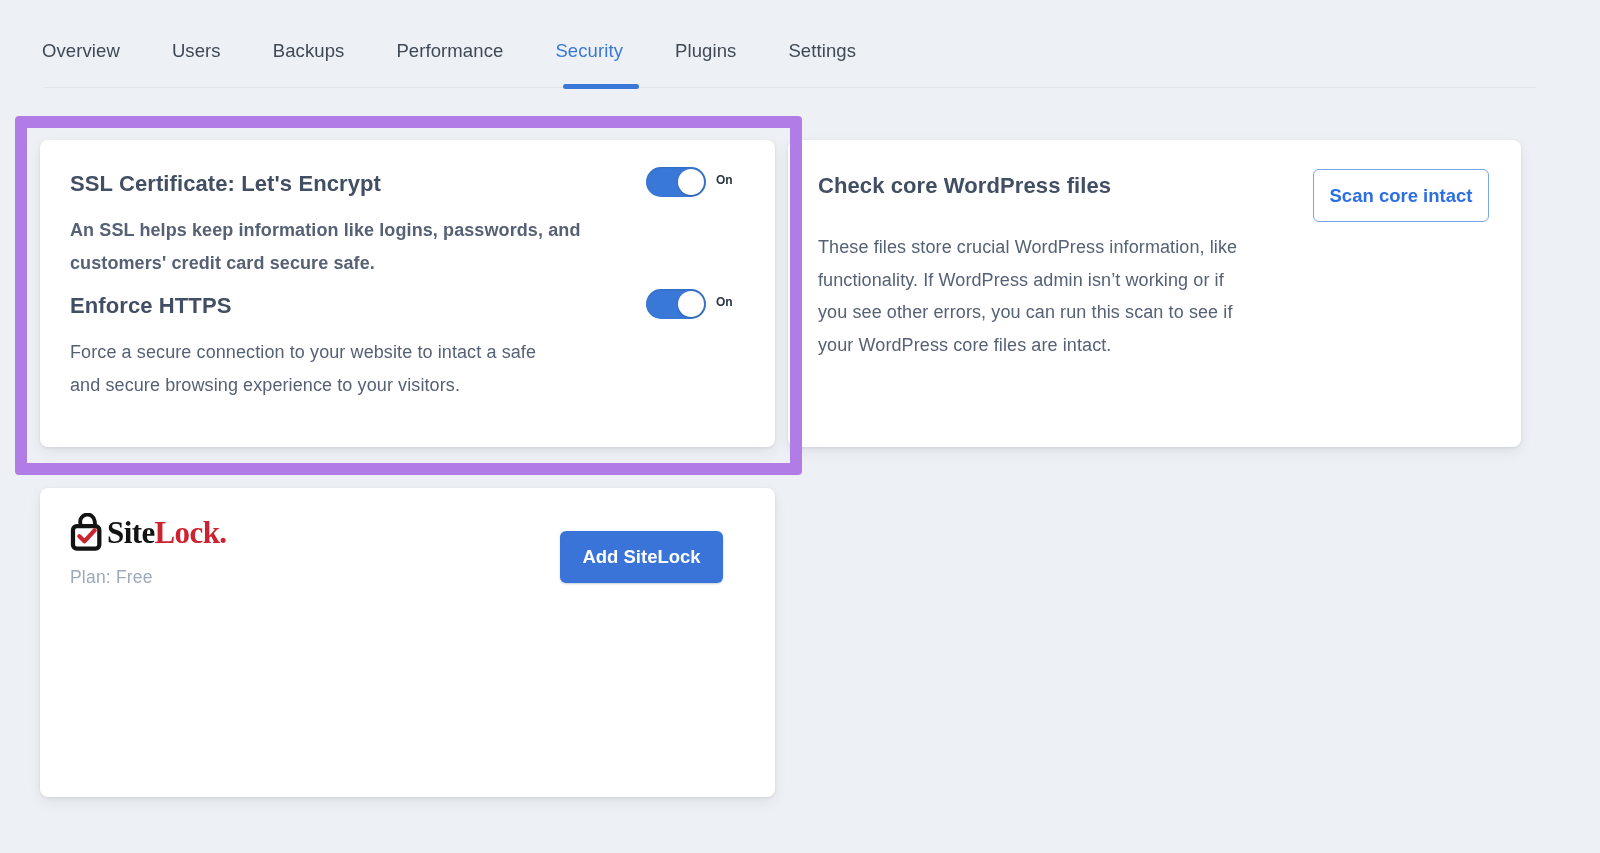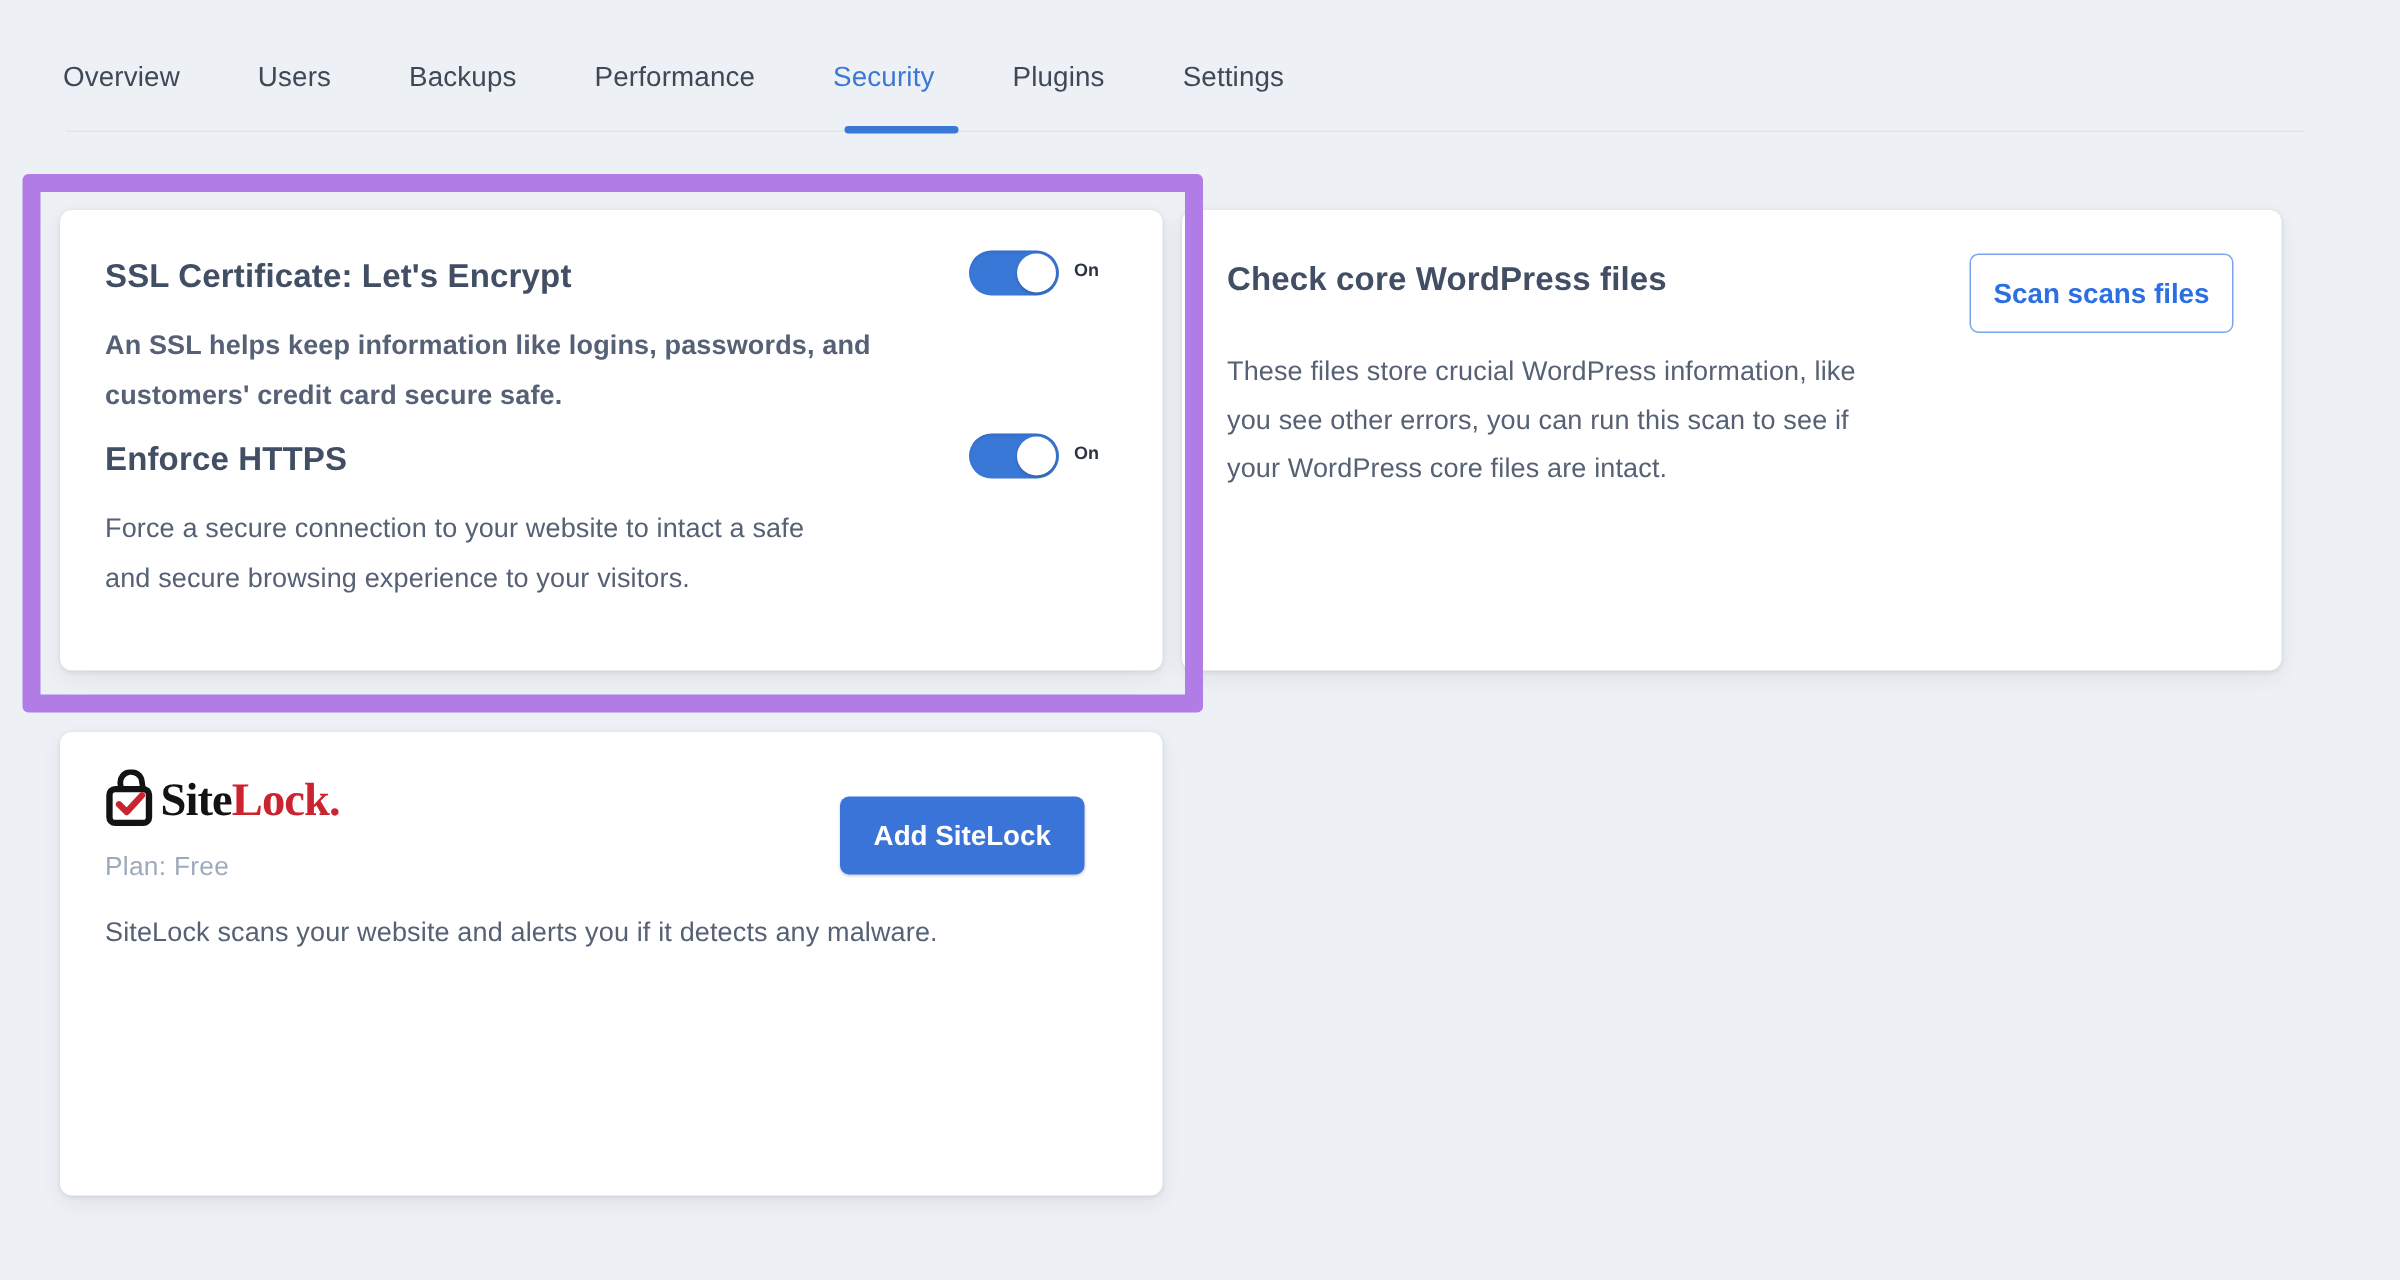--- a/index.html
+++ b/index.html
@@ -162,7 +162,7 @@
 
   <section class="card core">
     <h2 class="core-title">Check core WordPress files</h2>
-    <button class="btn-outline">Scan scans files</button>
+    <button class="btn-outline">Scan core intact</button>
     <div class="para core-desc">
       <div>These files store crucial WordPress information, like</div>
       <div>you see other errors, you can run this scan to see if</div>

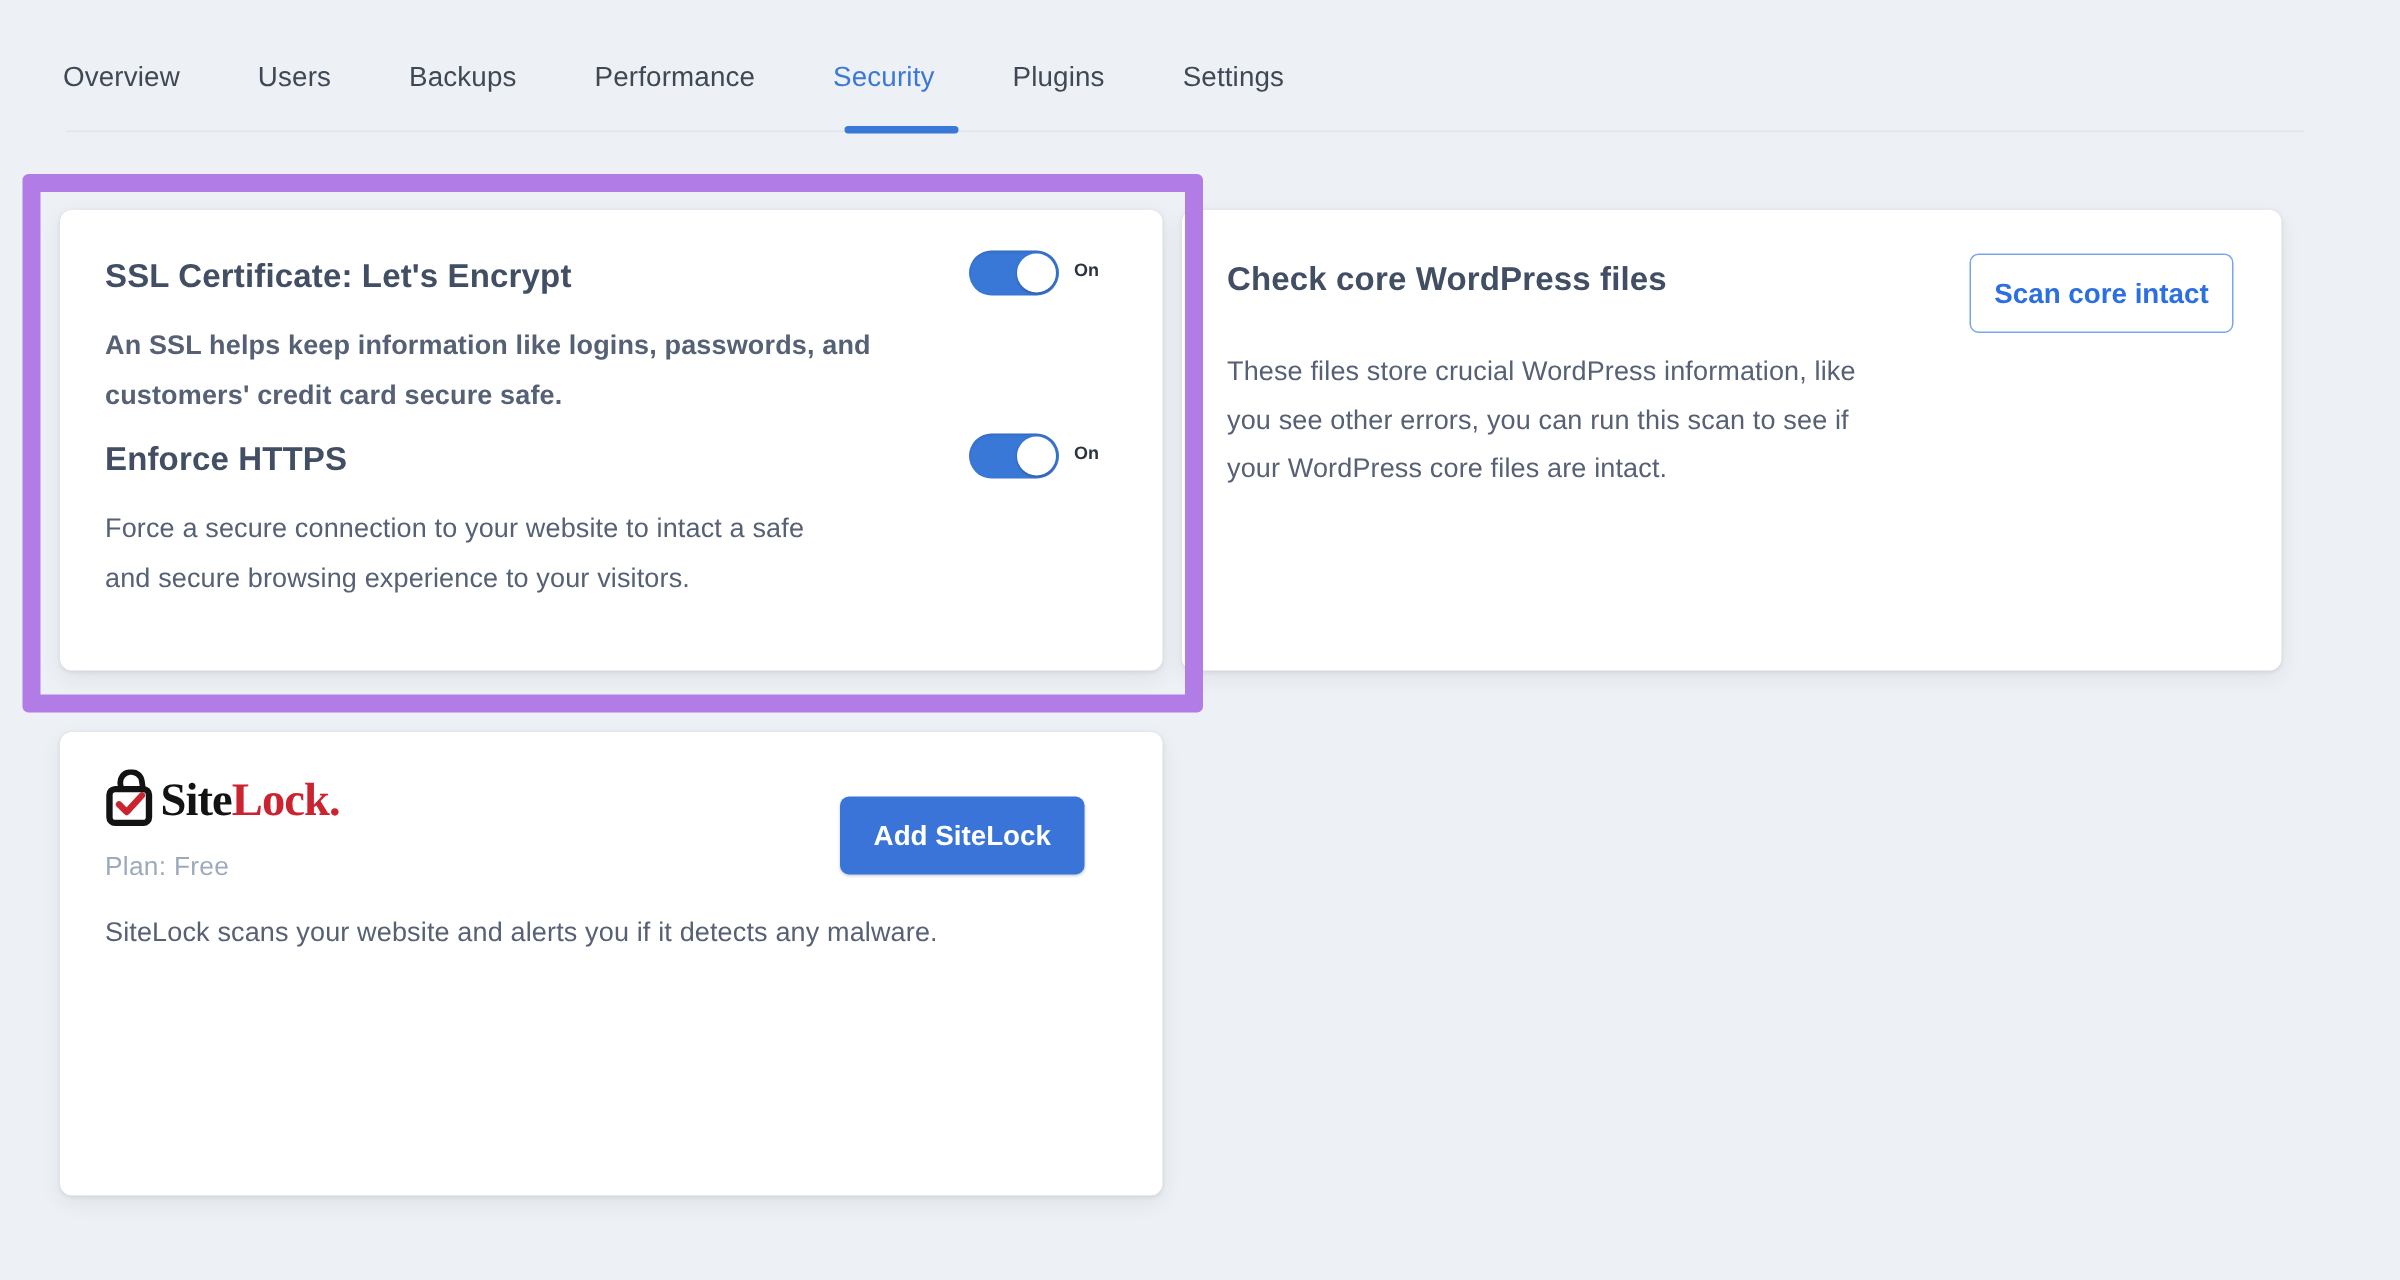--- a/index.html
+++ b/index.html
@@ -165,6 +165,7 @@
     <button class="btn-outline">Scan core intact</button>
     <div class="para core-desc">
       <div>These files store crucial WordPress information, like</div>
+      <div>functionality. If WordPress admin isn’t working or if</div>
       <div>you see other errors, you can run this scan to see if</div>
       <div>your WordPress core files are intact.</div>
     </div>

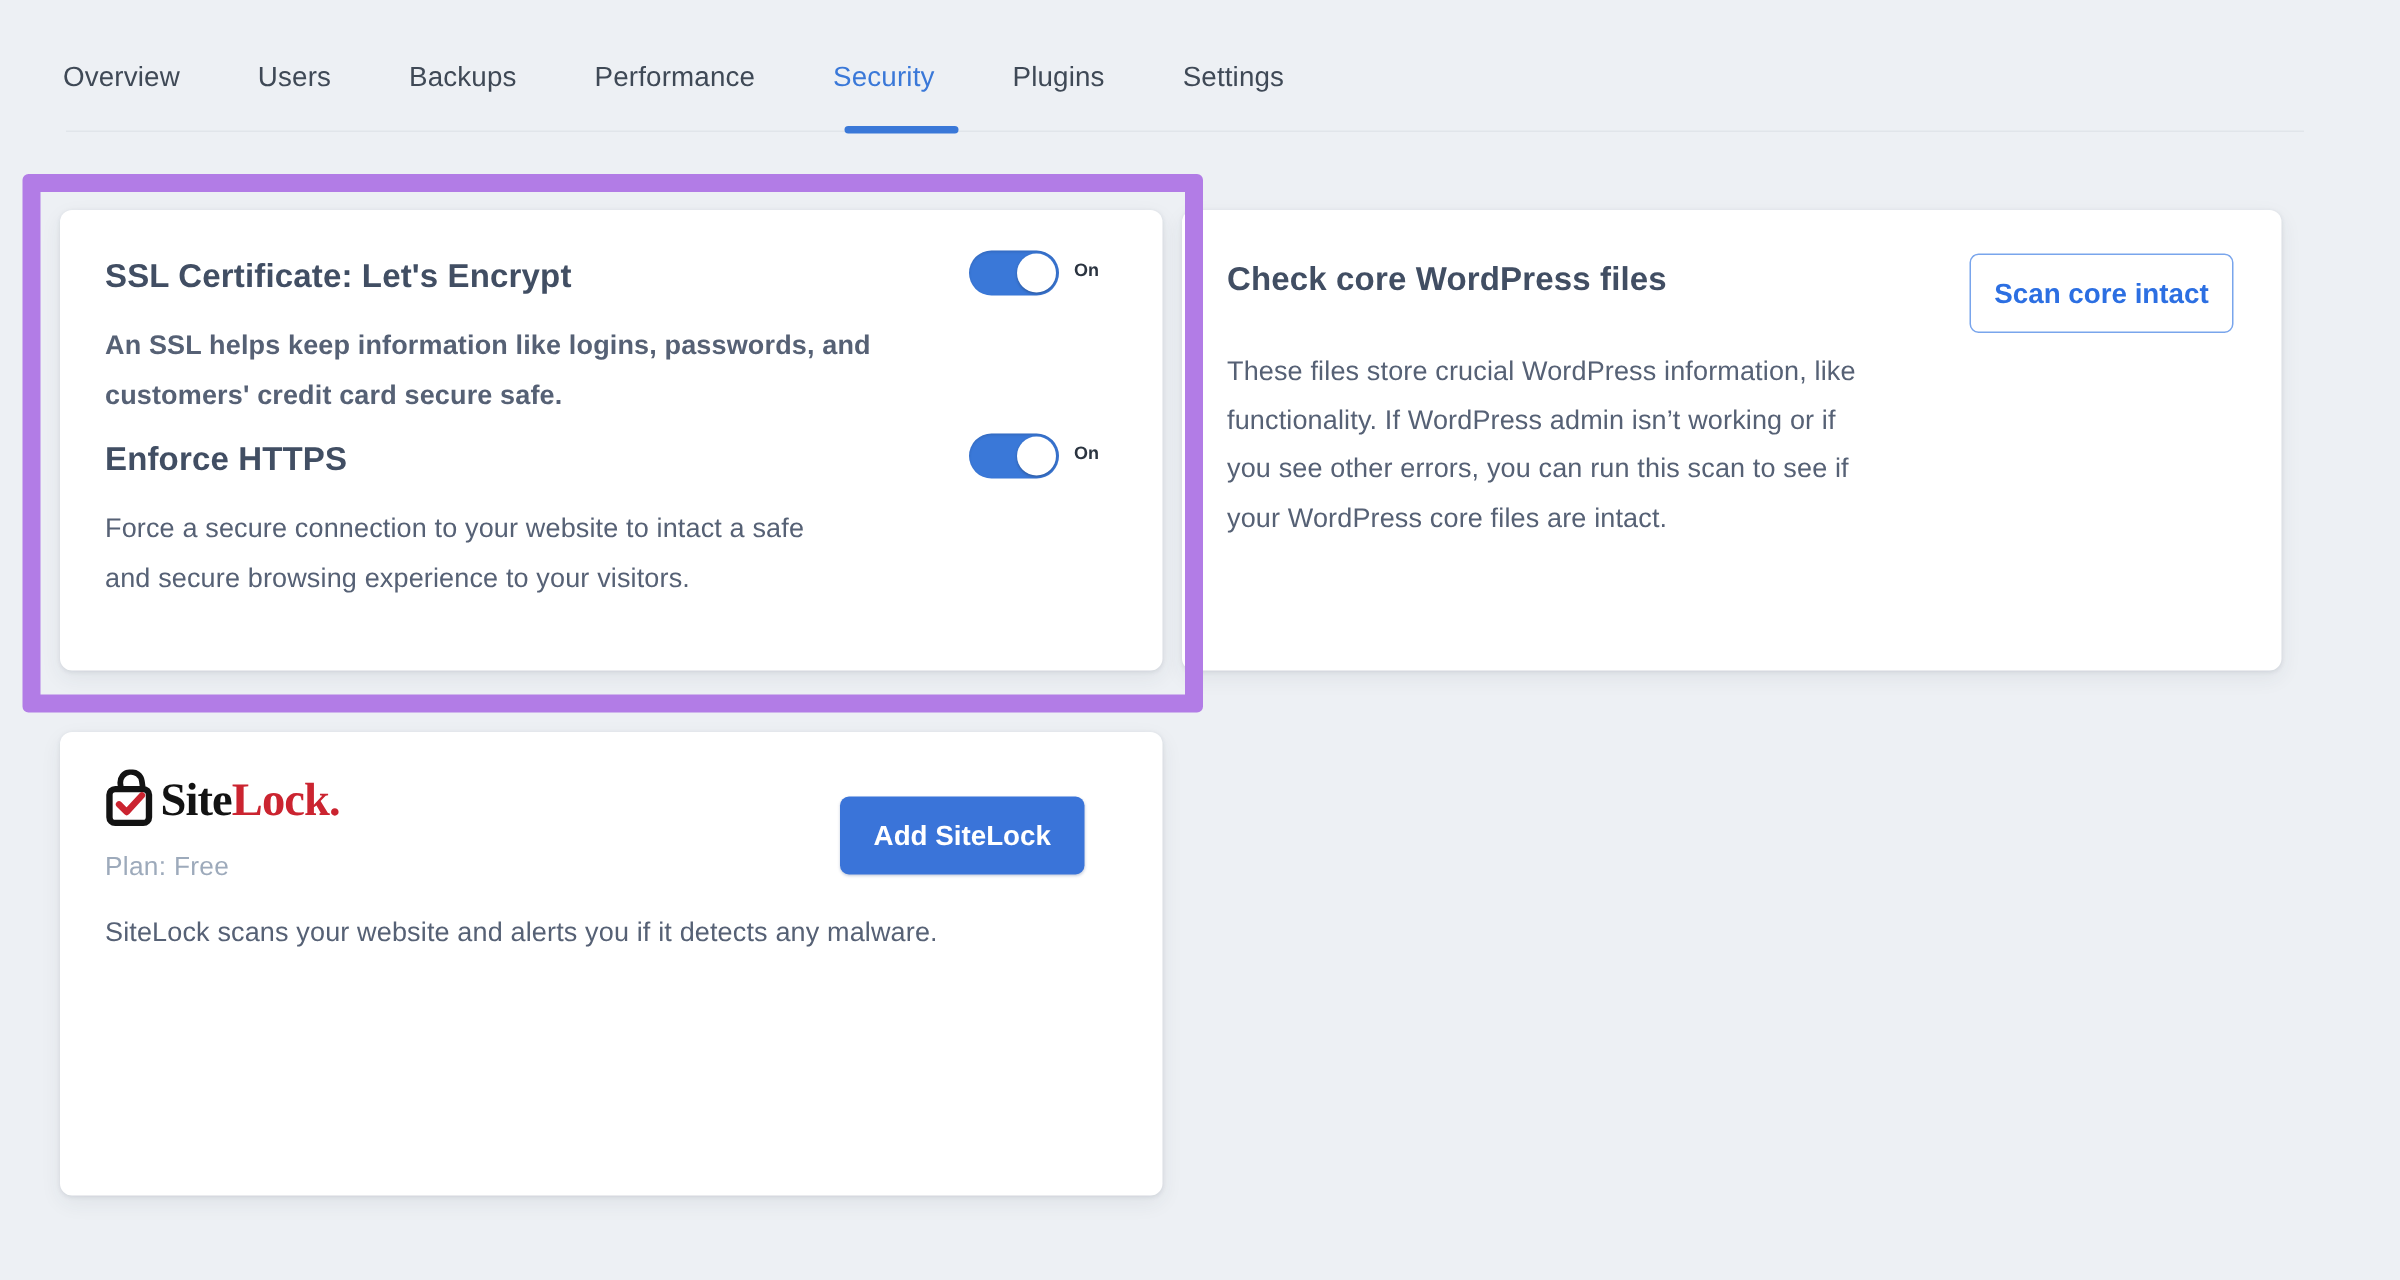--- a/index.html
+++ b/index.html
@@ -184,7 +184,6 @@
     </div>
     <div class="sl-plan">Plan: Free</div>
     <button class="btn-solid">Add SiteLock</button>
-    <div class="para sl-desc">SiteLock scans your website and alerts you if it detects any malware.</div>
   </section>
 
 </div>

